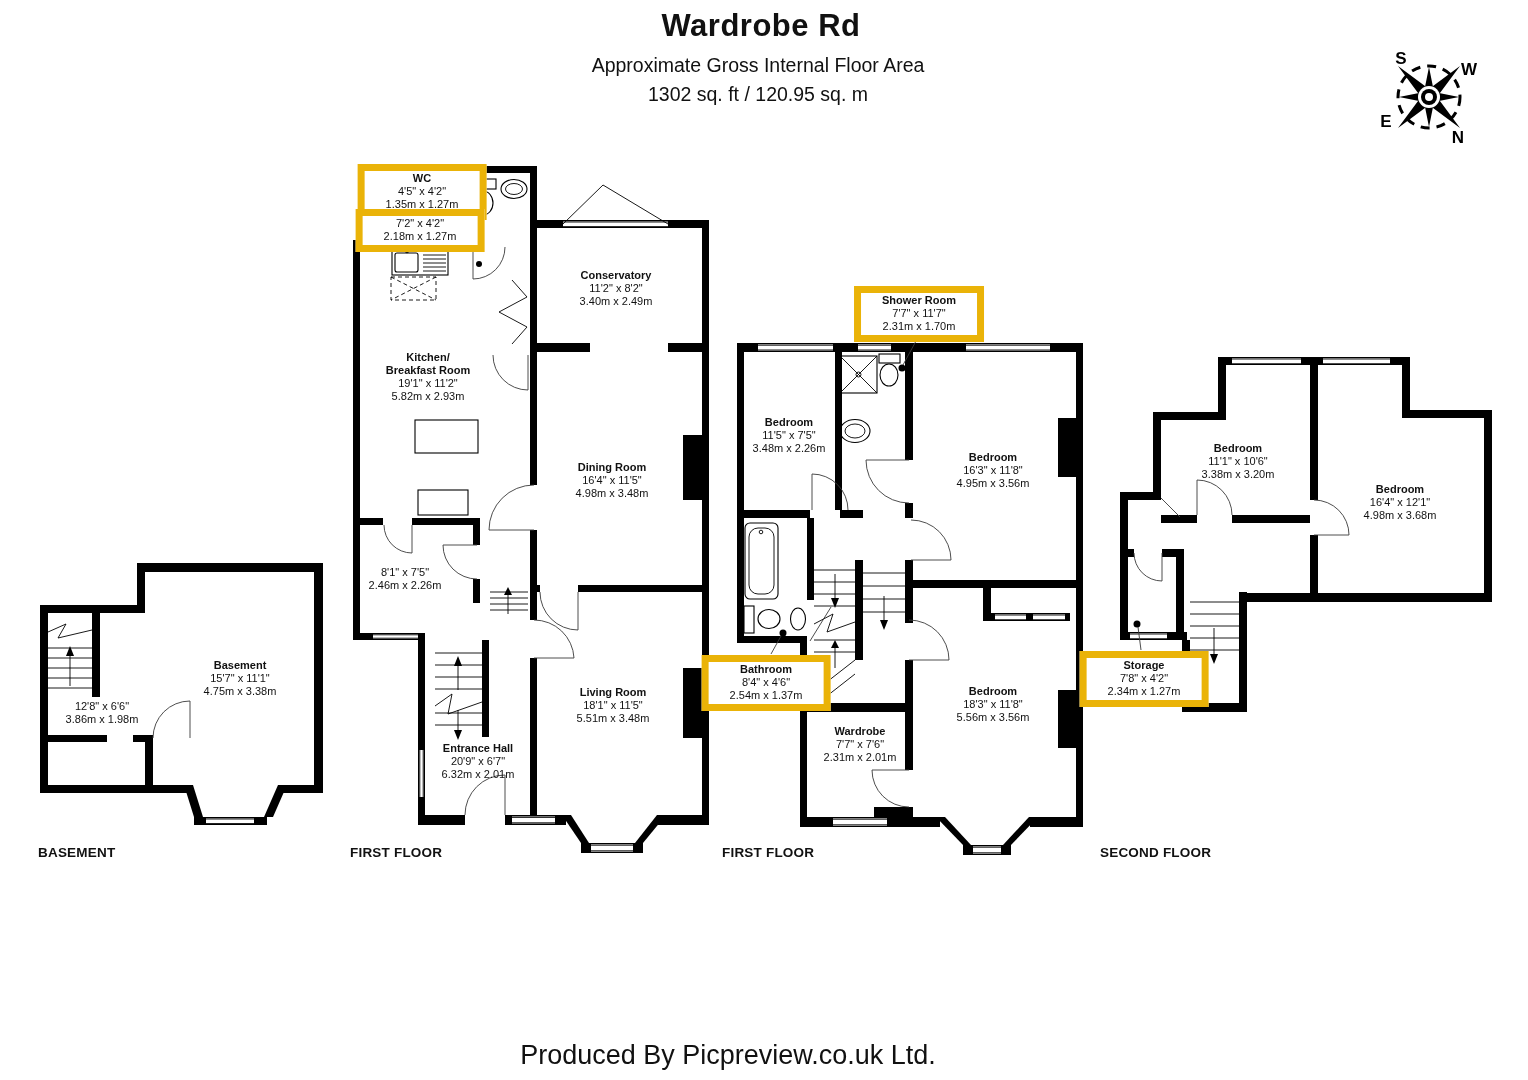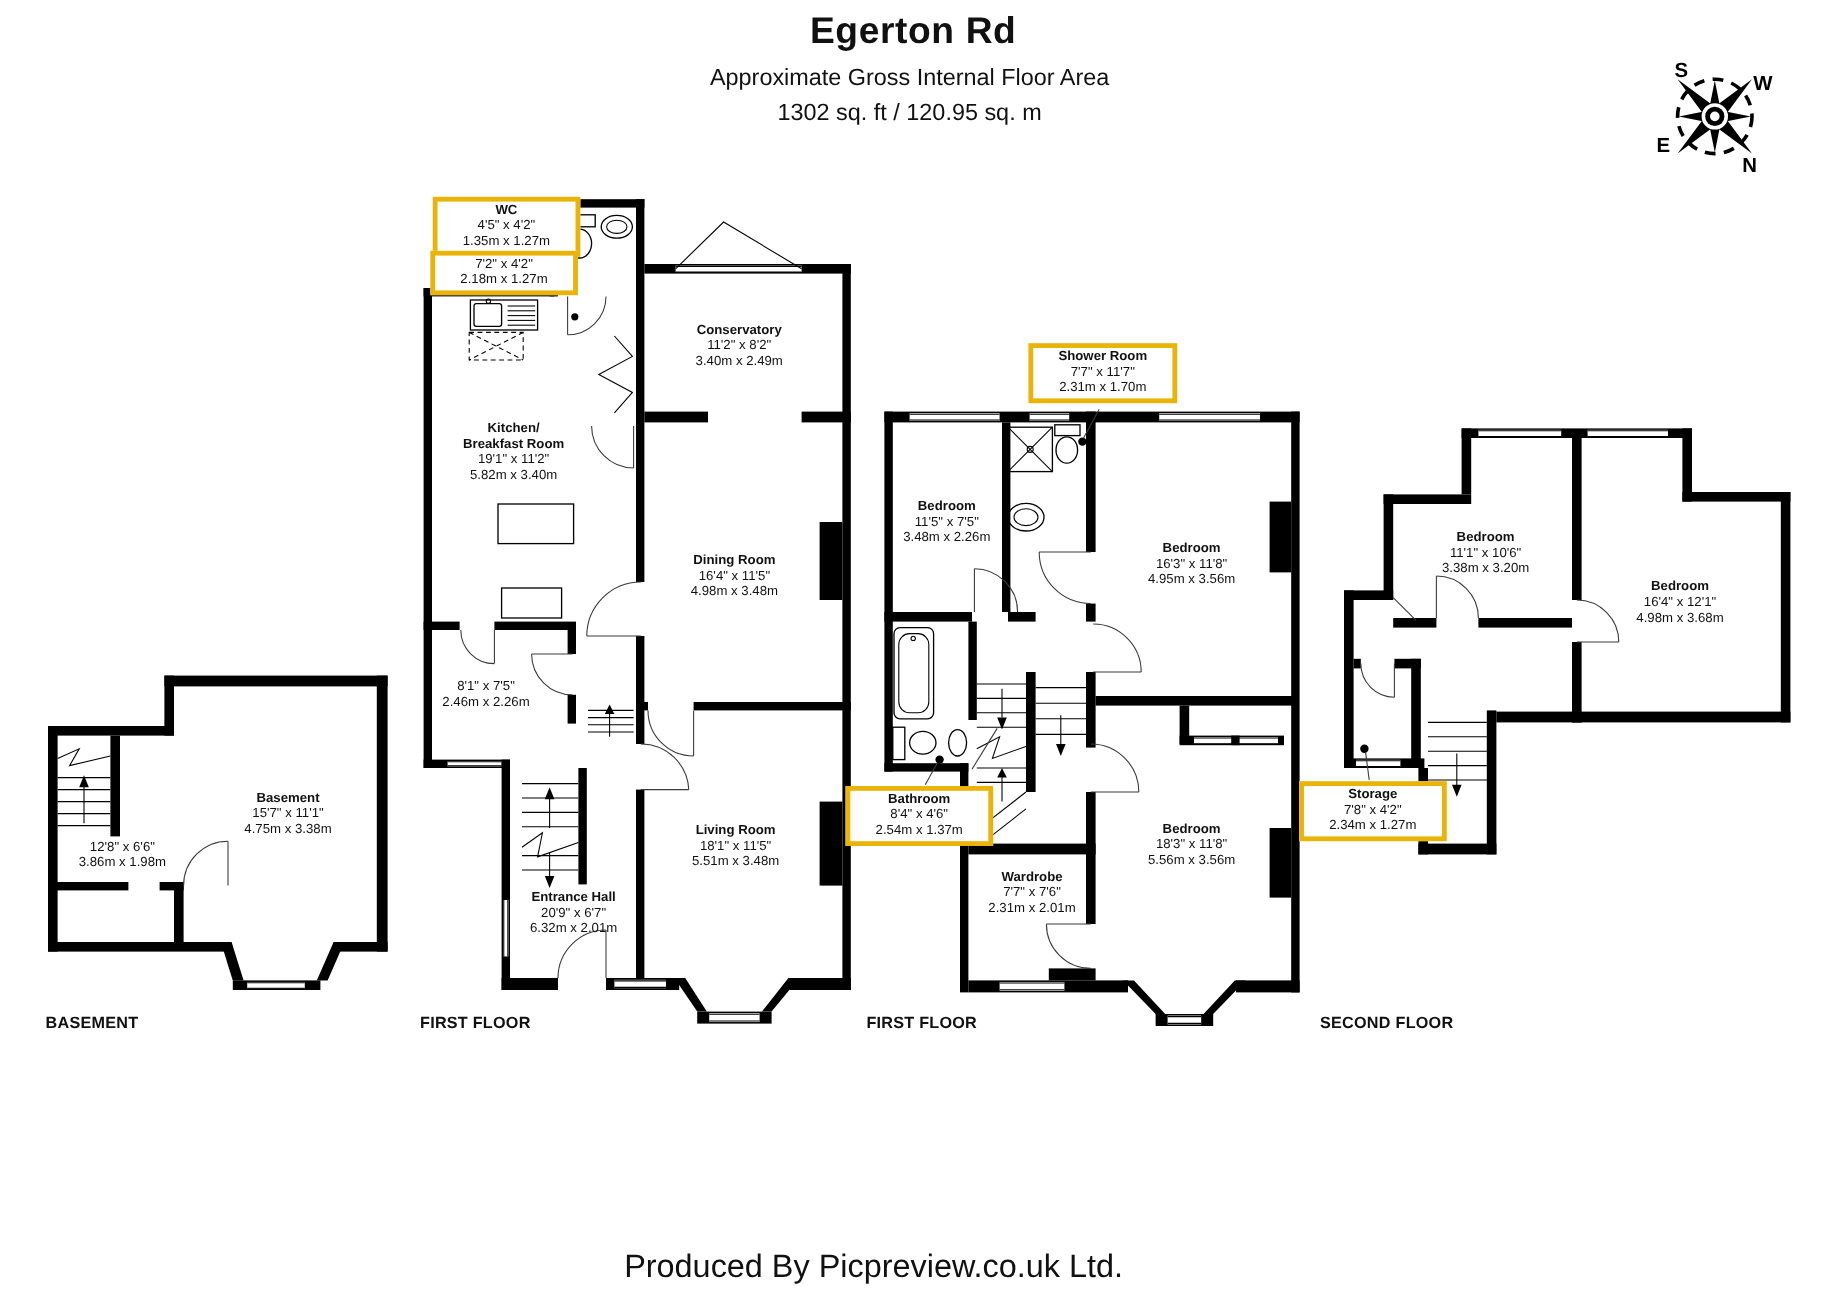--- a/index.html
+++ b/index.html
@@ -31,7 +31,7 @@
 
 <div class="page">
 
-  <div class="abs hdr-title">Egerton Rd</div>
+  <div class="abs hdr-title">Wardrobe Rd</div>
   <div class="abs hdr-sub1">Approximate Gross Internal Floor Area</div>
   <div class="abs hdr-sub2">1302 sq. ft / 120.95 sq. m</div>
 

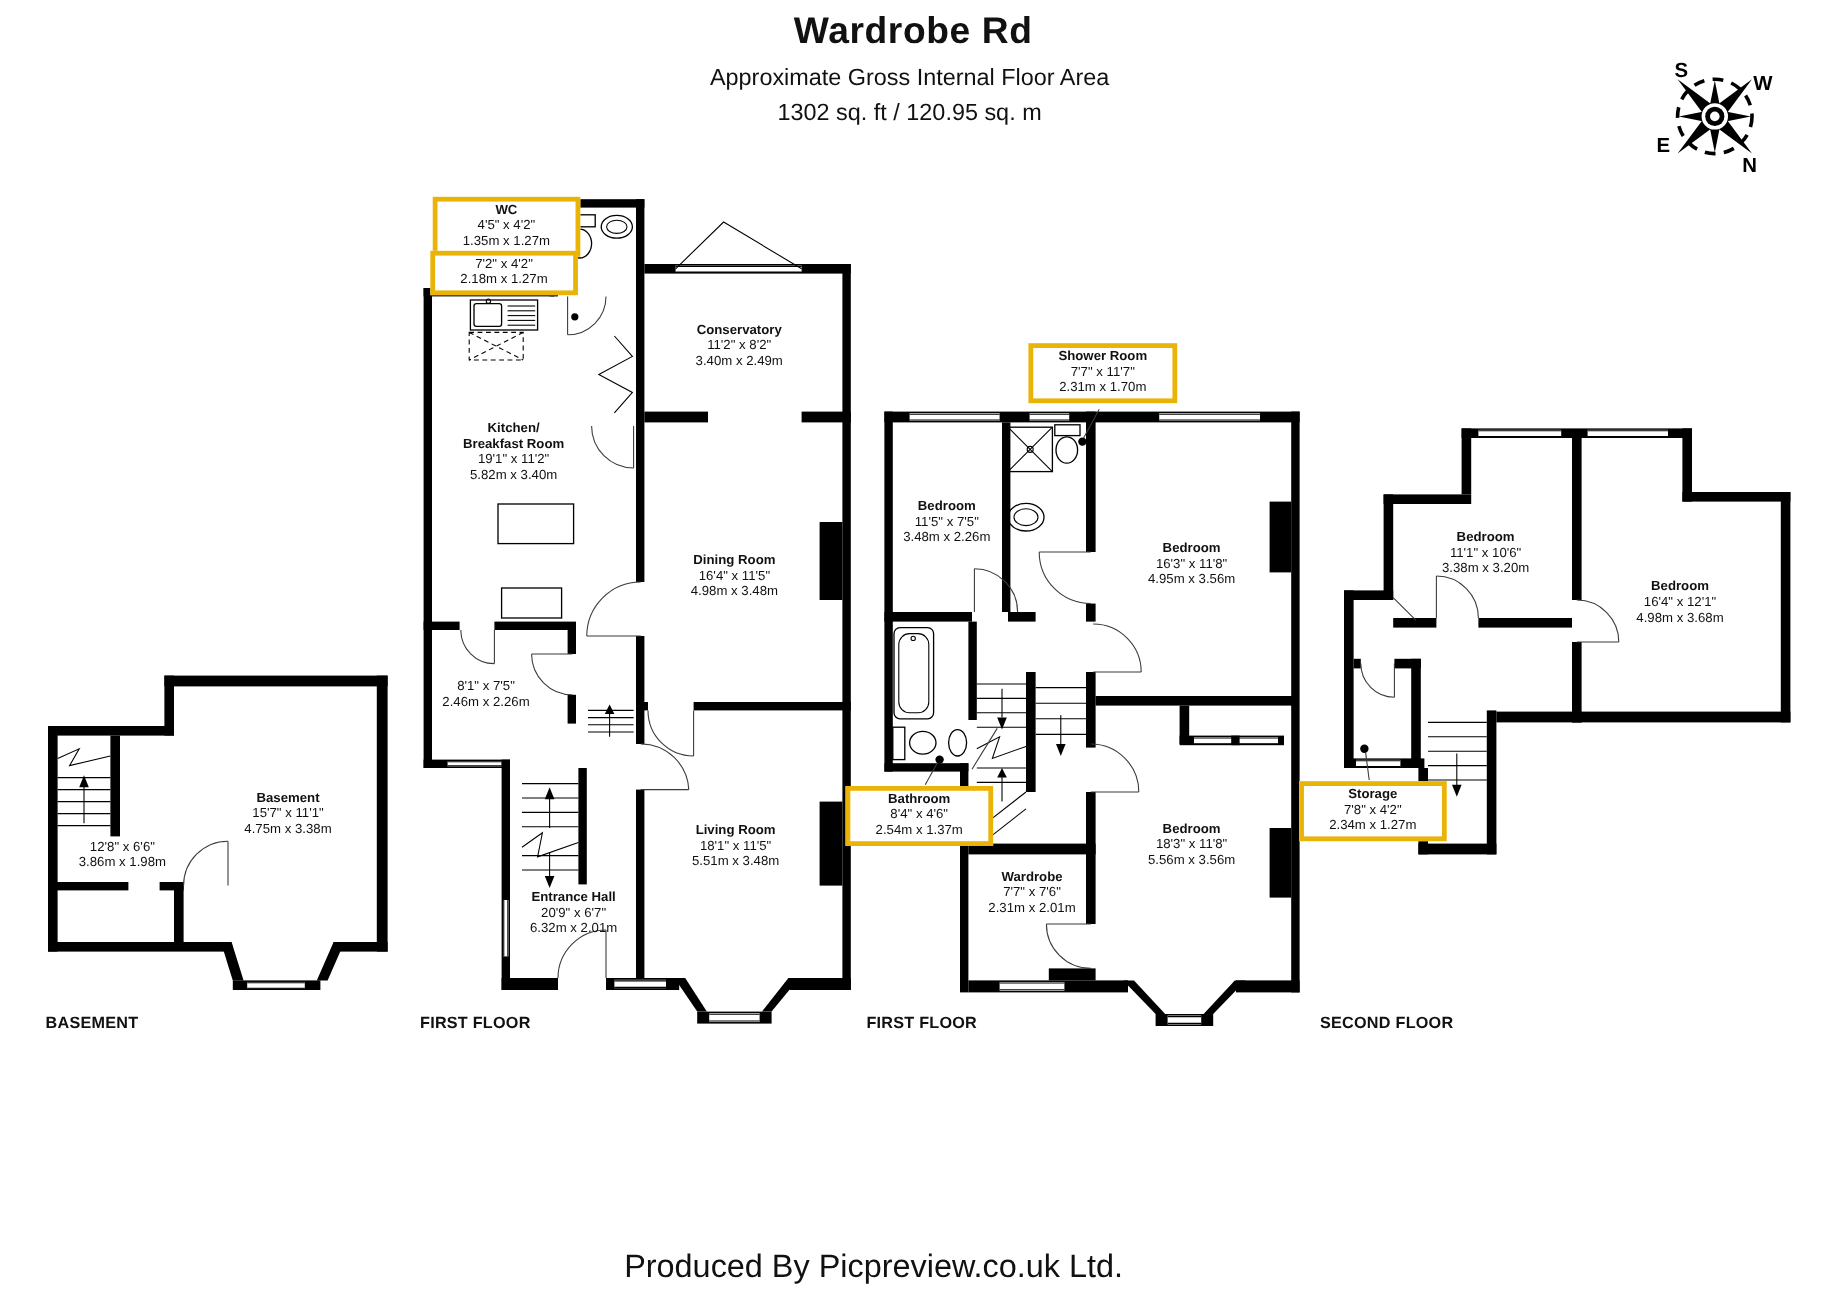--- a/index.html
+++ b/index.html
@@ -15,7 +15,7 @@
   .lbl { position:absolute; transform:translateX(-50%); text-align:center;
          font-size:11px; line-height:13px; white-space:nowrap; }
   .lbl .rn { font-weight:bold; }
-  .boxed { border:4px solid #eab308; background:#fff; padding:1px 21px 2px; }
+  .boxed { border:7px solid #eab308; background:#fff; padding:1px 21px 2px; }
   svg.plan { position:absolute; left:0; top:0; }
   .w  { fill:#000; }
   .t  { fill:none; stroke:#000; stroke-width:1.1; }

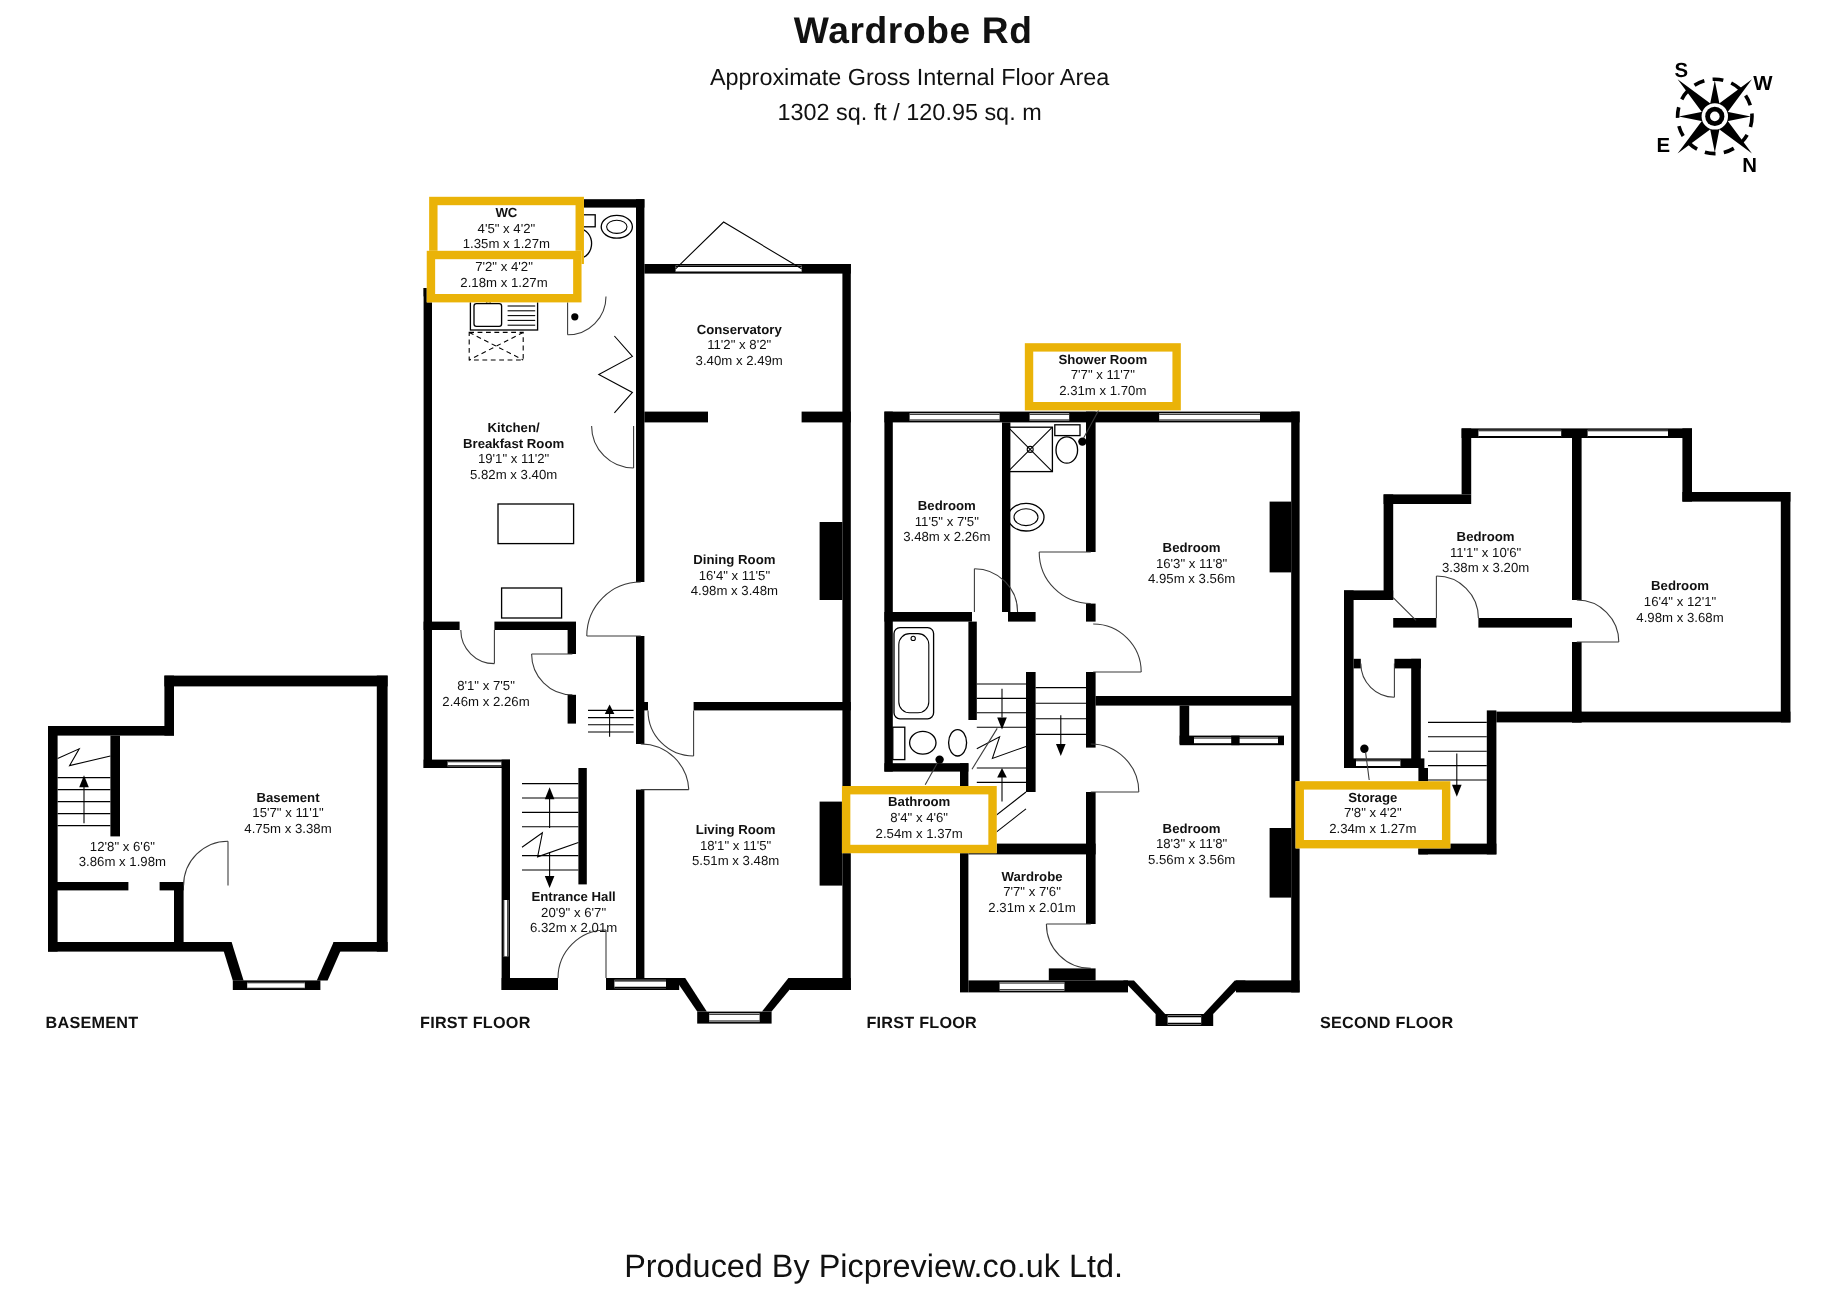--- a/index.html
+++ b/index.html
@@ -416,7 +416,7 @@
     <div class="rn">Kitchen/</div>
     <div class="rn">Breakfast Room</div>
     <div>19'1" x 11'2"</div>
-    <div>5.82m x 3.40m</div>
+    <div>5.82m x 2.93m</div>
   </div>
   <div class="lbl" style="left:612px;top:461px">
     <div class="rn">Dining Room</div>

